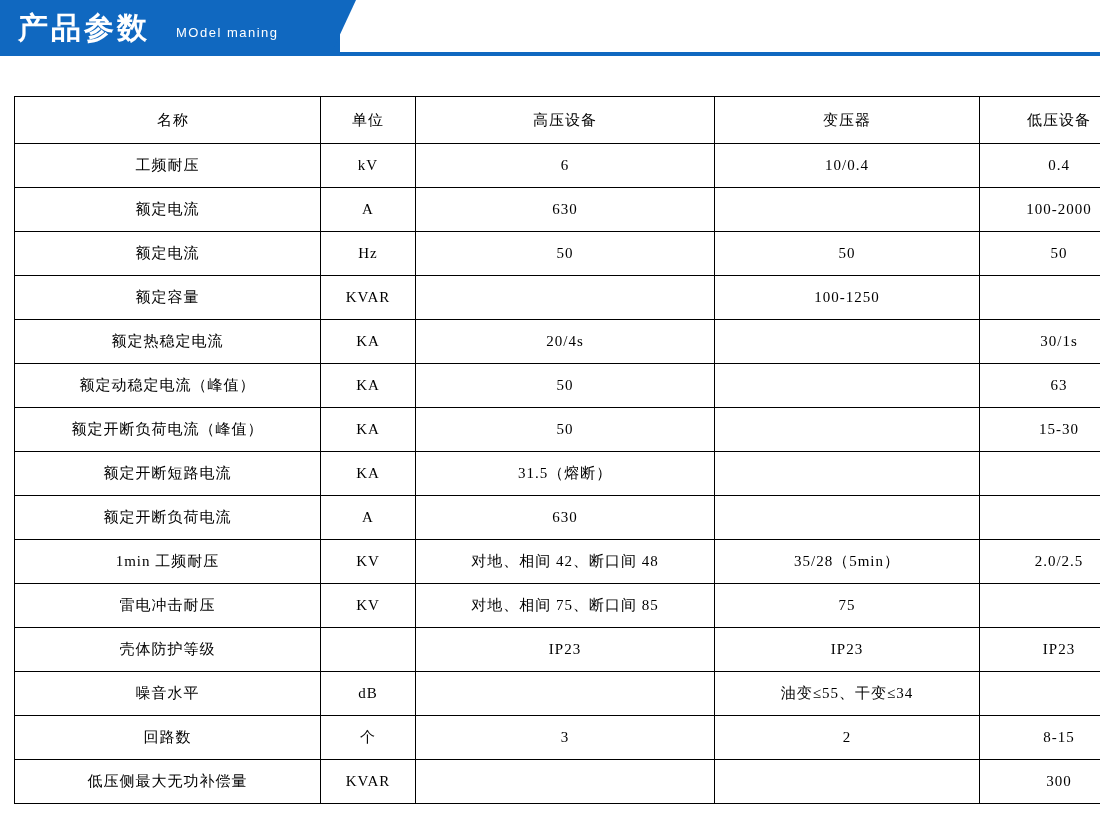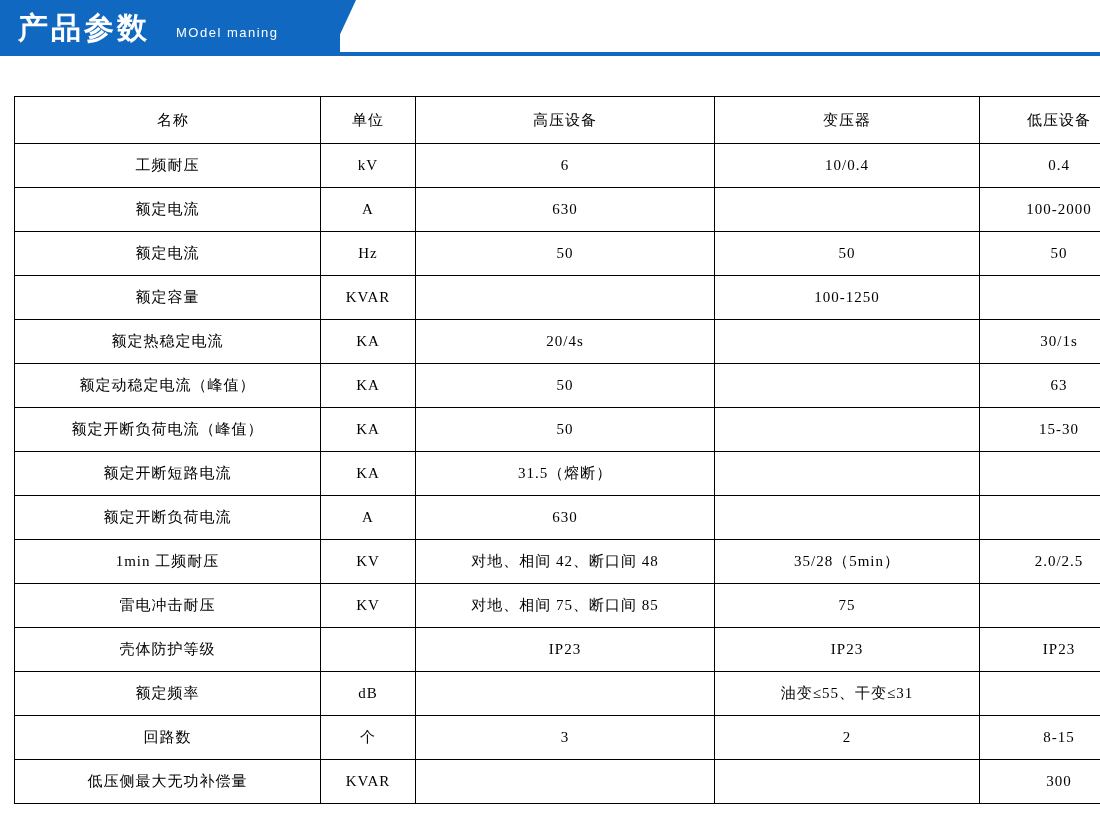--- a/index.html
+++ b/index.html
@@ -208,7 +208,7 @@
         <td class="c4">IP23</td>
       </tr>
       <tr>
-        <td class="c0">额定频率</td>
+        <td class="c0">噪音水平</td>
         <td class="c1">dB</td>
         <td class="c2"></td>
         <td class="c3">油变≤55、干变≤31</td>

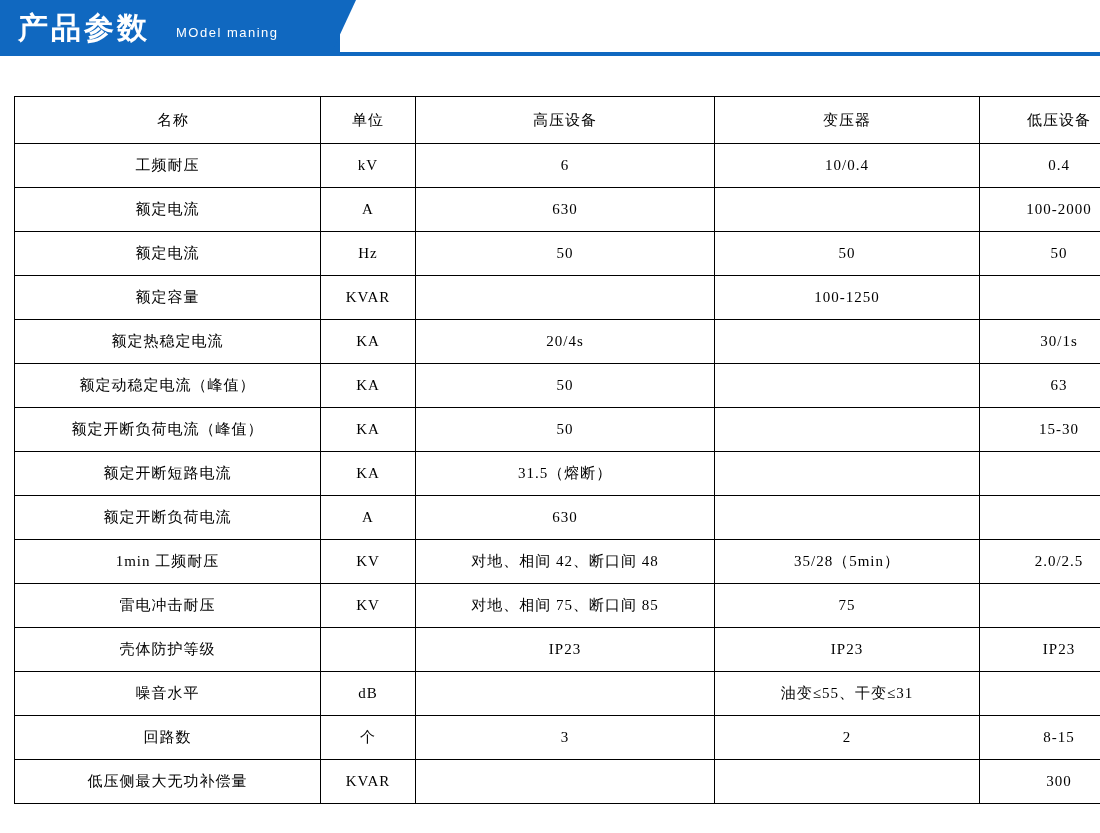--- a/index.html
+++ b/index.html
@@ -211,7 +211,7 @@
         <td class="c0">噪音水平</td>
         <td class="c1">dB</td>
         <td class="c2"></td>
-        <td class="c3">油变≤55、干变≤31</td>
+        <td class="c3">油变≤55、干变≤34</td>
         <td class="c4"></td>
       </tr>
       <tr>

